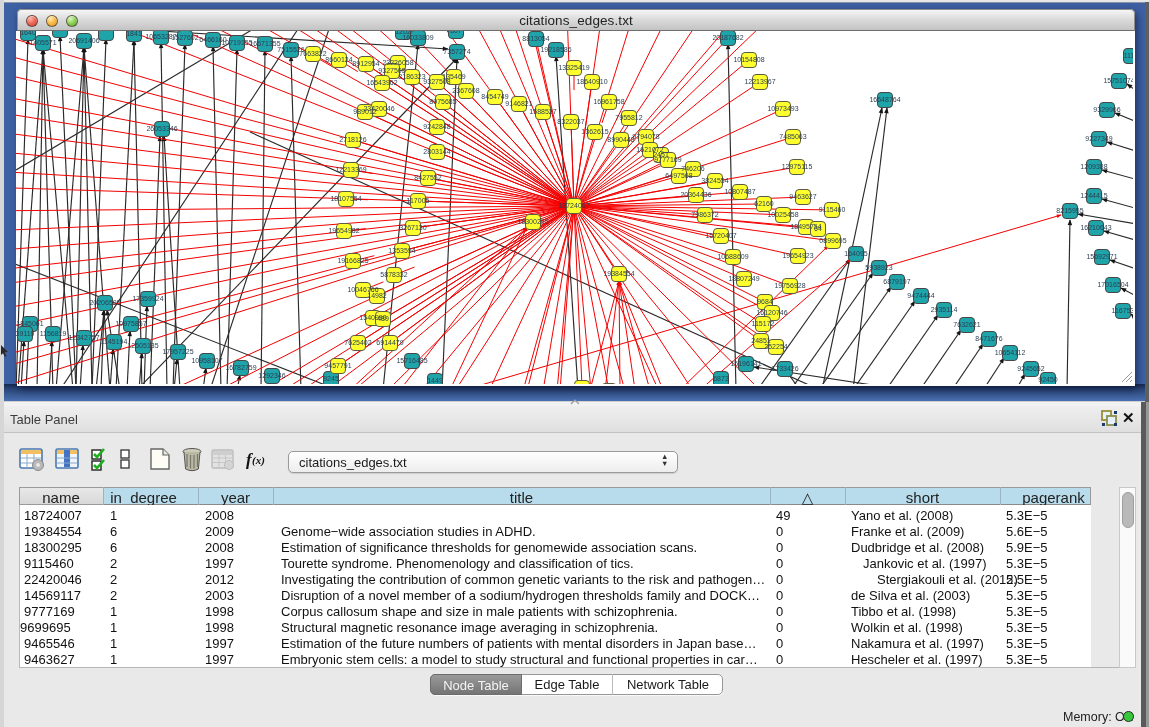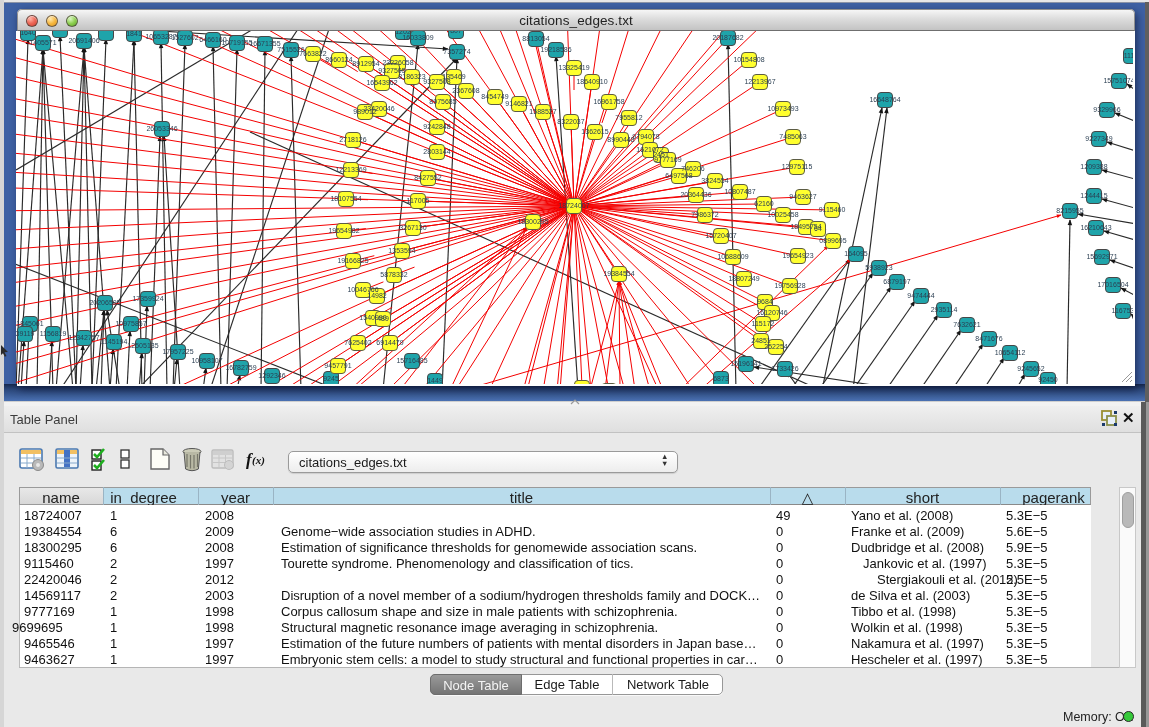--- a/index.html
+++ b/index.html
@@ -718,6 +718,7 @@
 <span style="left:24px">22420046</span>
     <span style="left:110px">2</span>
 <span style="left:205px">2012</span>
+    <span style="left:281px">Investigating the contribution of common genetic variants to the risk and pathogen…</span>
 <span style="left:776px">0</span>
     <span style="left:877px">Stergiakouli et al. (2012)</span>
 <span style="left:1006px">5.5E−5</span>

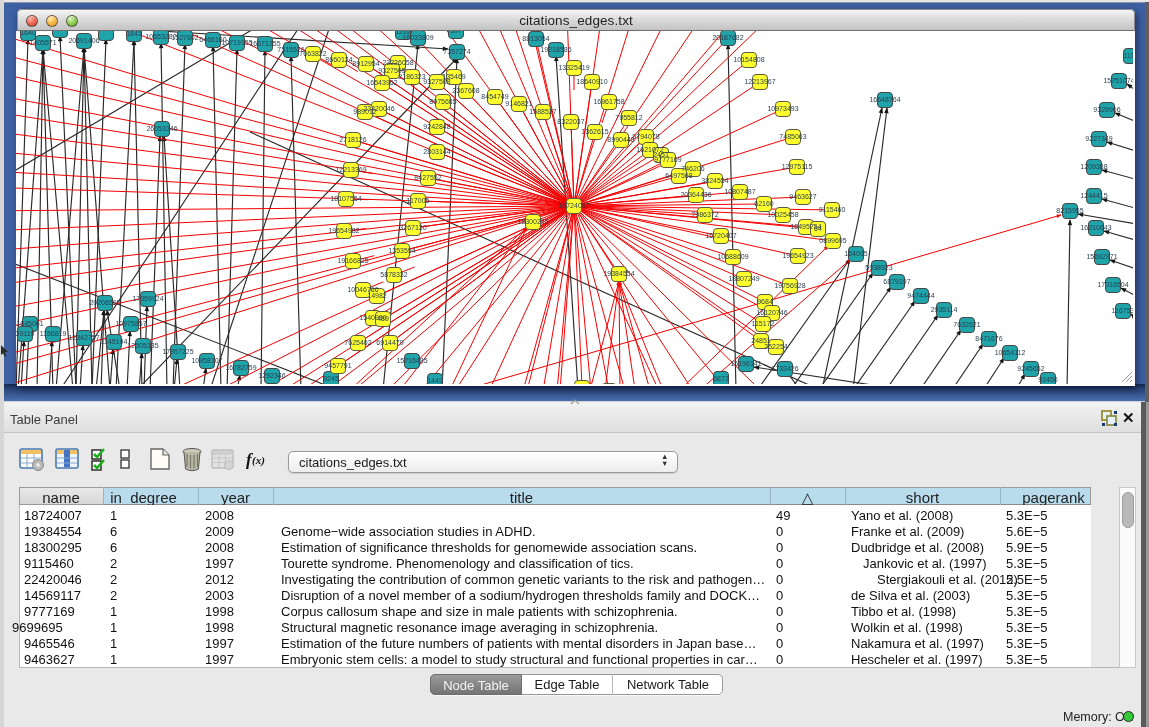--- a/index.html
+++ b/index.html
@@ -742,7 +742,7 @@
 <span style="left:1006px">5.3E−5</span>
   </div>
 <div class="trow" style="top:619px">
-<span style="left:12px">9699695</span>
+<span style="left:20px">9699695</span>
     <span style="left:110px">1</span>
 <span style="left:205px">1998</span>
     <span style="left:281px">Structural magnetic resonance image averaging in schizophrenia.</span>

